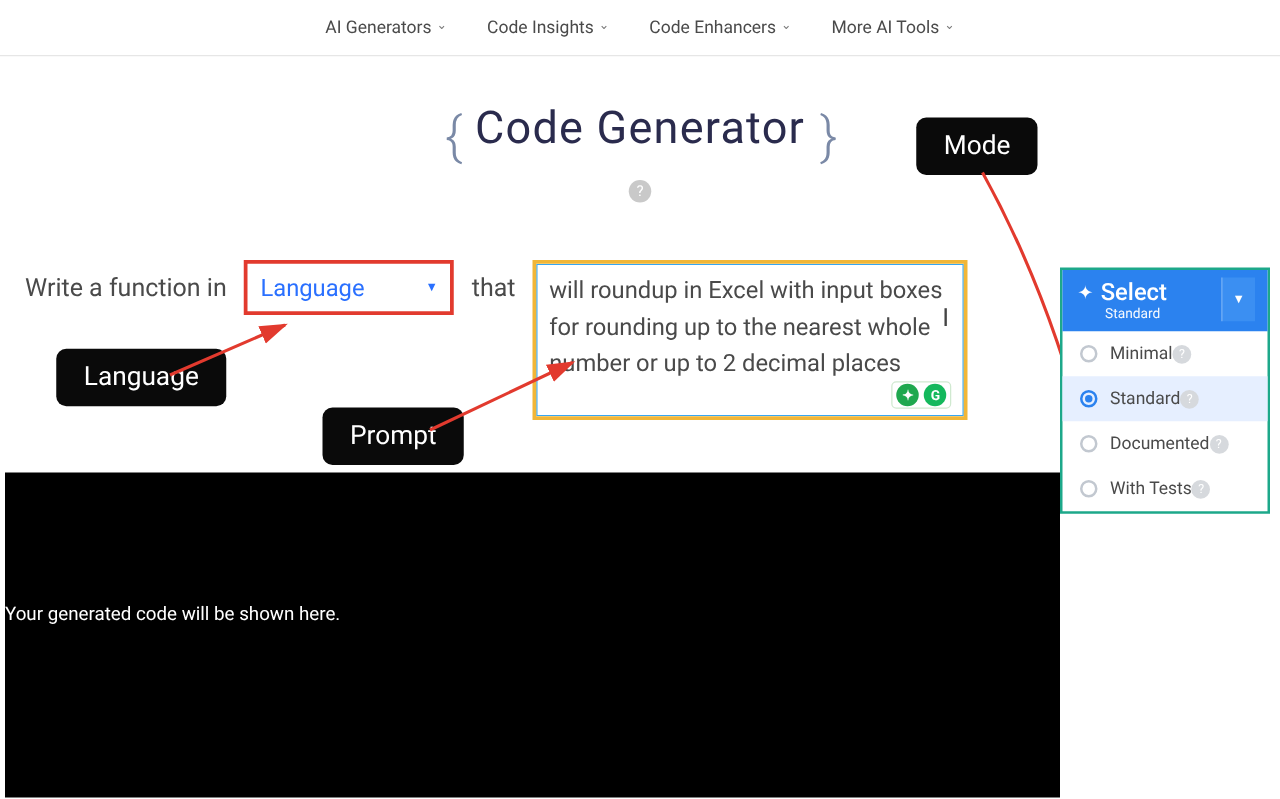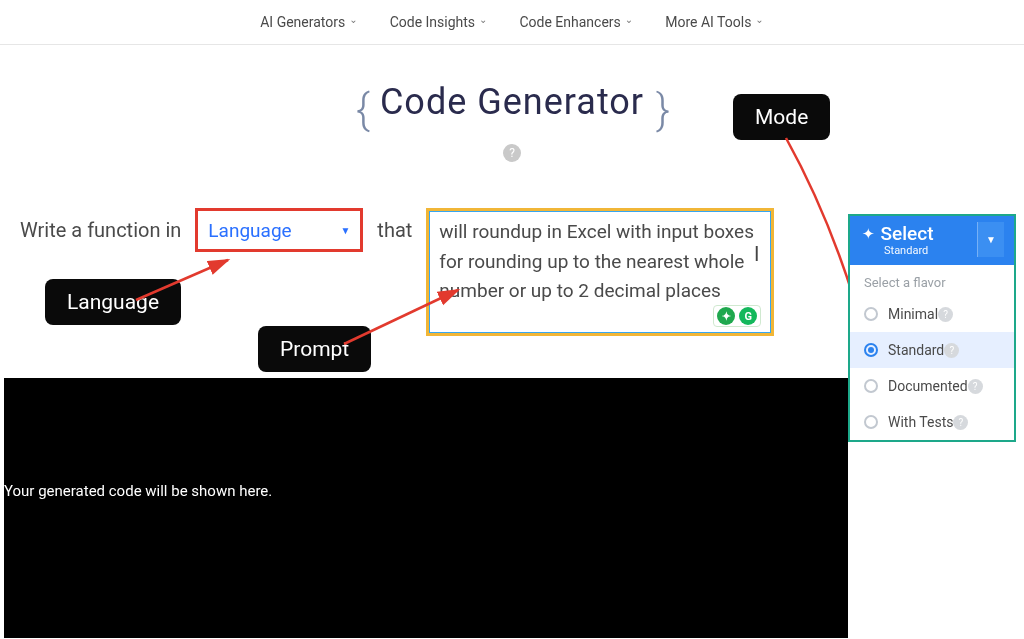--- a/index.html
+++ b/index.html
@@ -345,7 +345,6 @@
       <span>▼</span>
     </div>
   </div>
-  <div class="flavor-title">Select a flavor</div>
 
   <div class="flavor-item">
     <div class="flavor-left">

